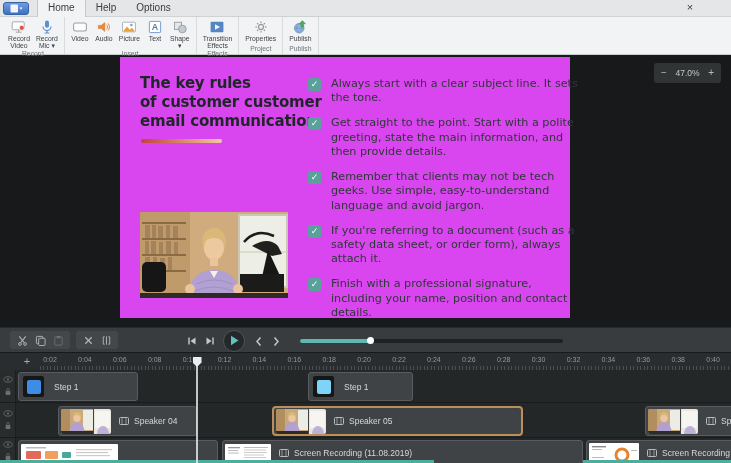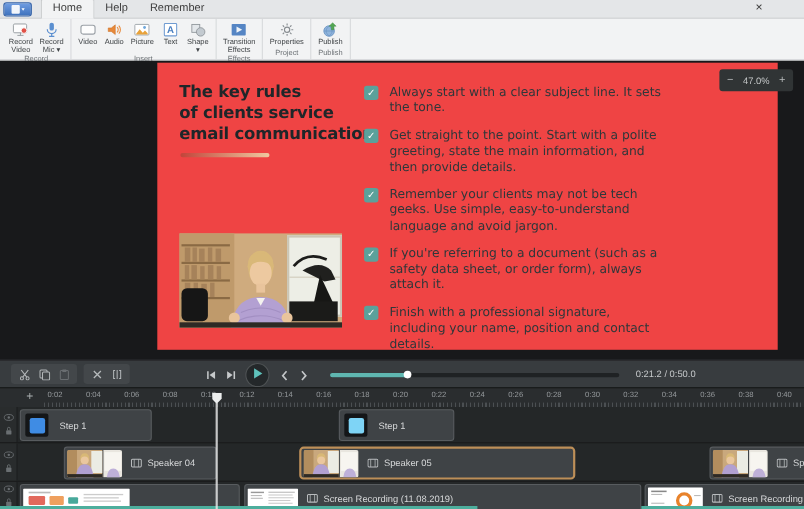--- a/index.html
+++ b/index.html
@@ -101,7 +101,7 @@
       <div id="tabs" style="display:flex;align-items:flex-end">
           <div class="tab active">Home</div>
           <div class="tab">Help</div>
-          <div class="tab">Remember</div>
+          <div class="tab">Options</div>
         </div>
       <div class="closebtn">×</div>
     </div>

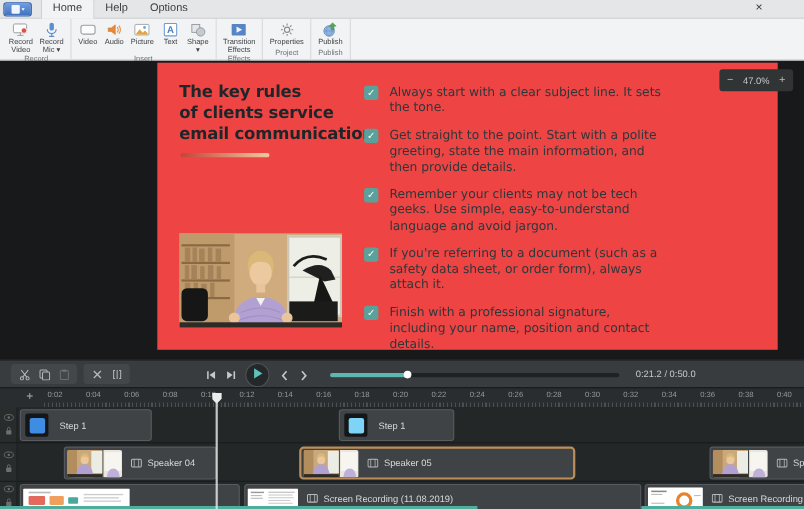--- a/index.html
+++ b/index.html
@@ -25,7 +25,7 @@
 
 
 .canvas{position:absolute;top:55px;left:0;width:731px;height:272px;background:#18191b}
-.slide{position:absolute;left:143px;top:2px;width:564px;height:261px;background:#ef4444}
+.slide{position:absolute;left:120px;top:2px;width:450px;height:261px;background:#d946ef}
 .slide-title{position:absolute;left:20px;top:17px;font-family:"DejaVu Sans",sans-serif;font-size:15px;font-weight:bold;line-height:1.26;color:#1f2629;letter-spacing:-0.2px}
 .title-underline{position:absolute;left:21px;top:82px;width:81px;height:3.5px;border-radius:2px}
 .person{position:absolute;left:20px;top:155px;width:148px;height:86px}

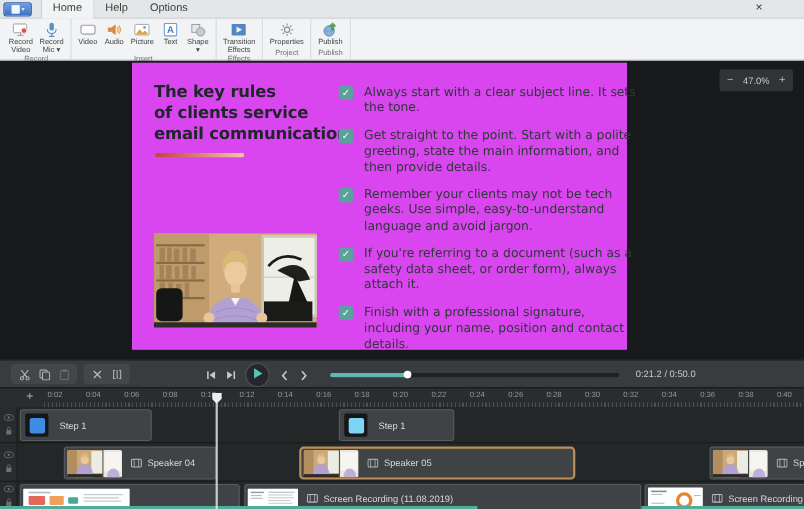--- a/index.html
+++ b/index.html
@@ -257,7 +257,7 @@
     <div class="slide">
       <div class="slide-title" id="slide-title">
           <div>The key rules</div>
-          <div>of clients service</div>
+          <div>of customer customer</div>
           <div>email communication</div>
         </div>
       <div class="title-underline" id="title-underline" style="background: linear-gradient(90deg, rgb(194, 68, 58), rgb(239, 201, 160));"></div>

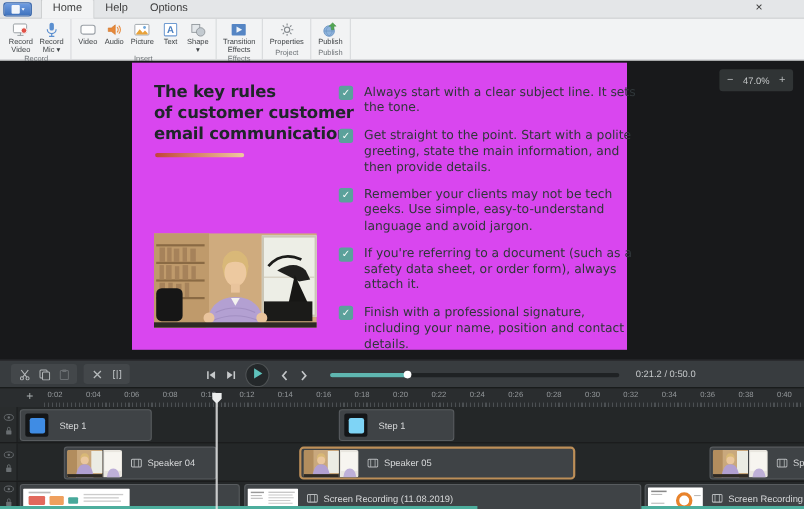--- a/index.html
+++ b/index.html
@@ -321,7 +321,7 @@
   </div>
           <div class="bullet">
     <div class="bcheck" style="background: rgb(91, 161, 155);">✓</div>
-    <div class="btext">Remember your clients may not be tech geeks. Use simple, easy-to-understand language and avoid jargon.</div>
+    <div class="btext">Remember that clients may not be tech geeks. Use simple, easy-to-understand language and avoid jargon.</div>
   </div>
           <div class="bullet">
     <div class="bcheck" style="background: rgb(91, 161, 155);">✓</div>

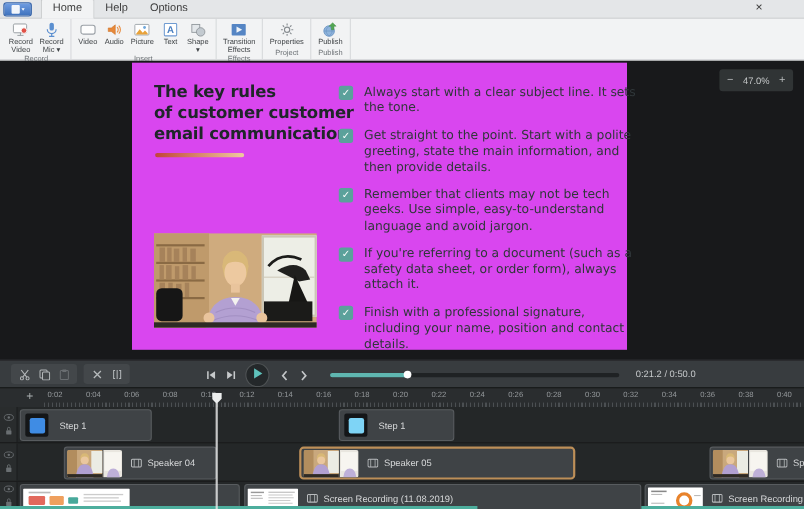--- a/index.html
+++ b/index.html
@@ -428,7 +428,6 @@
       <div id="slider-fill" style="width: 27%; background: rgb(95, 183, 177);"></div>
       <div id="slider-handle" style="left: 27%;"></div>
     </div>
-    <div id="time">0:21.2 / 0:50.0</div>
   </div>
 
   <div id="ruler">

